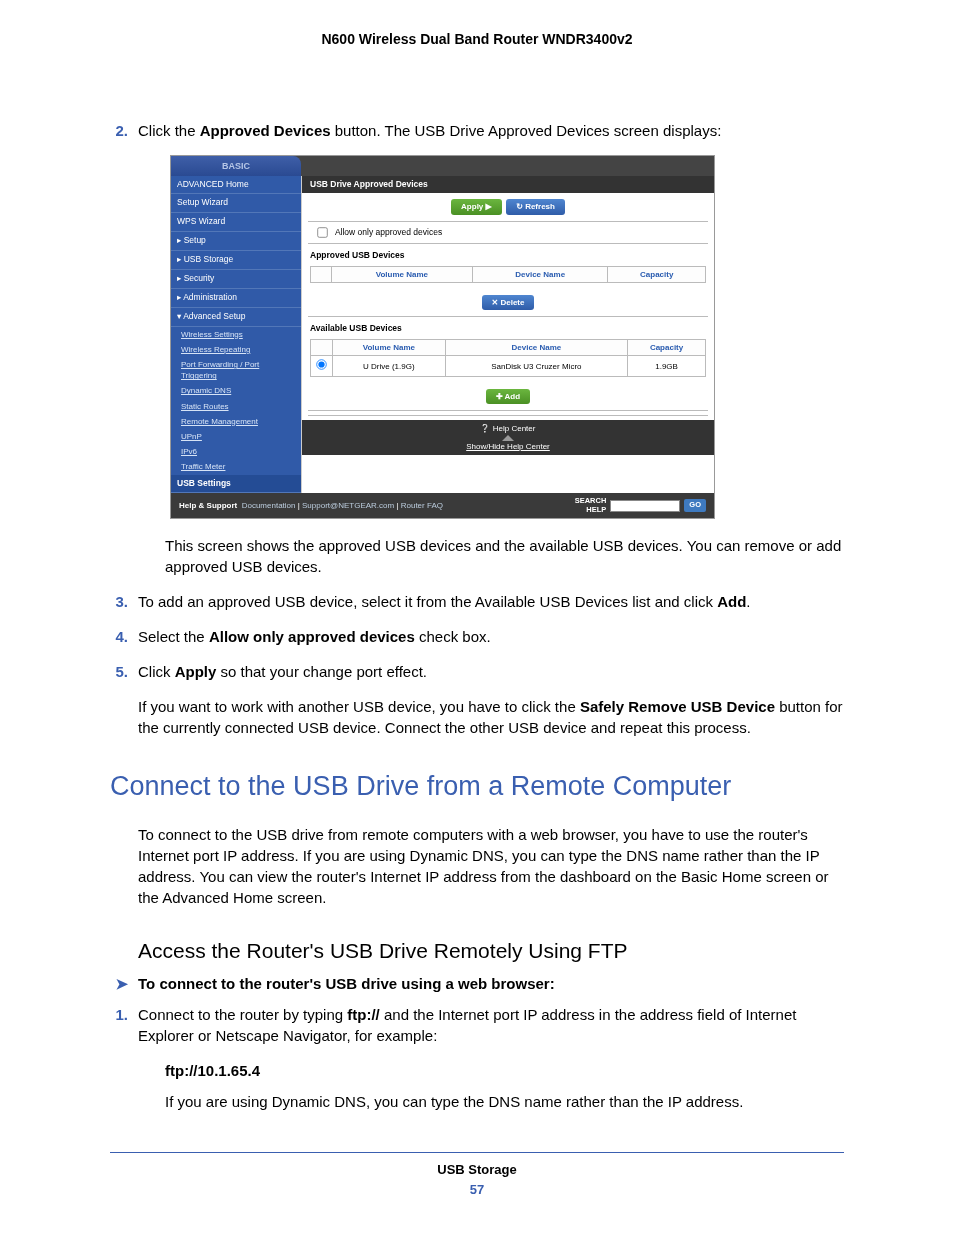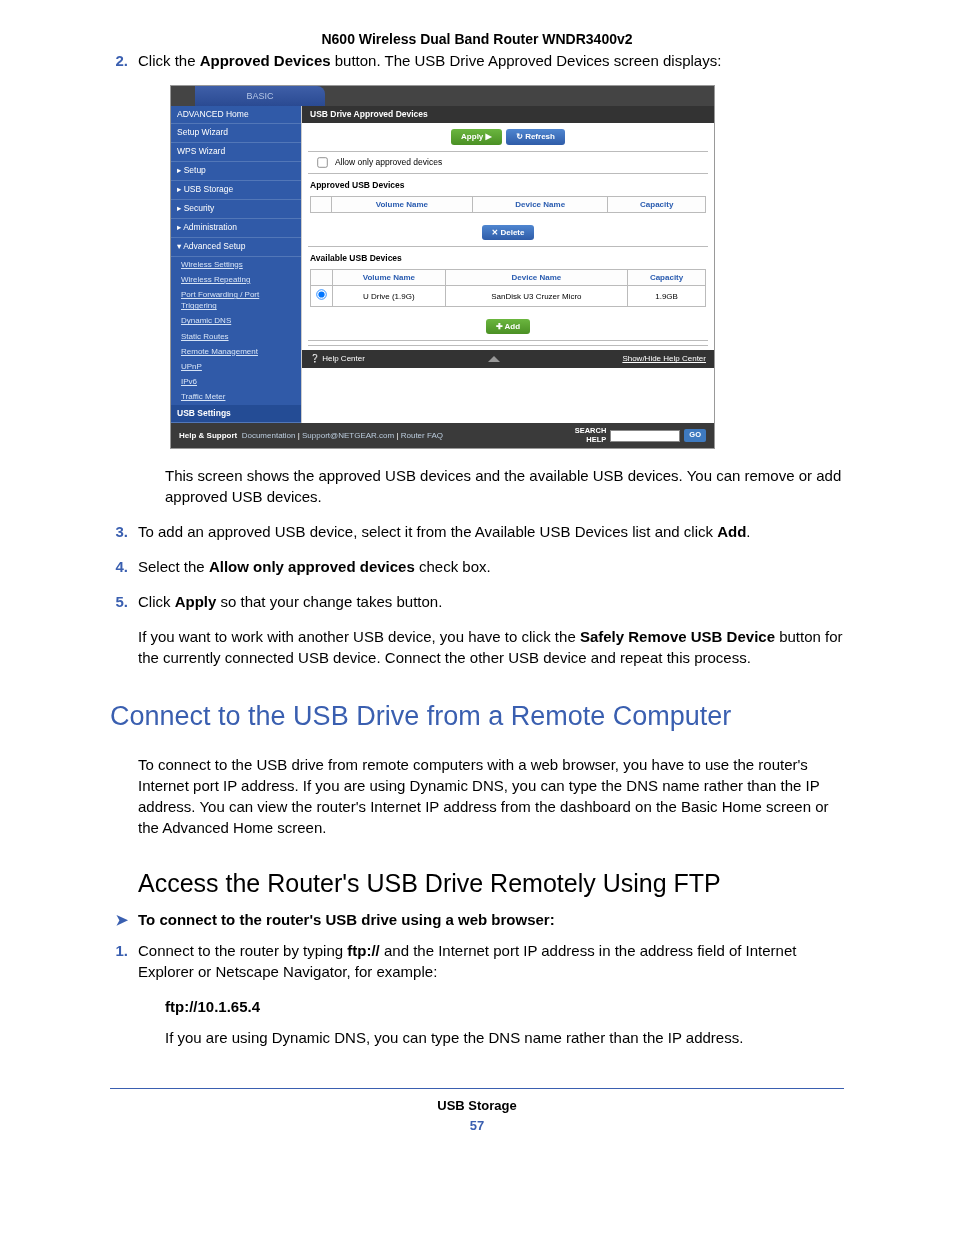--- a/index.html
+++ b/index.html
@@ -19,6 +19,7 @@
     text-align: center;
     font-weight: bold;
     font-size: 14px;
+    margin-bottom: 70px;
   }
   .step-row {
     display: flex;

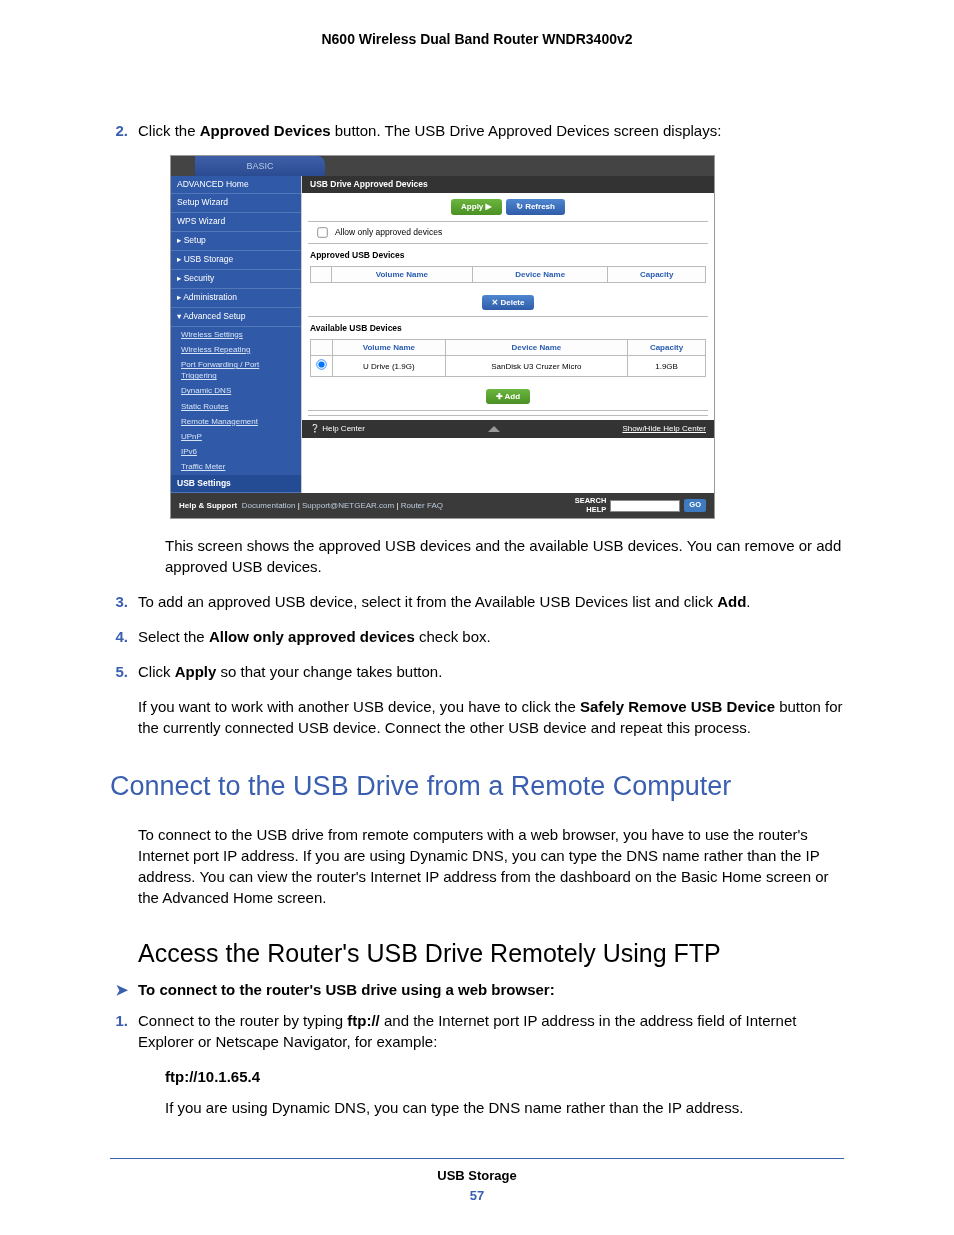--- a/index.html
+++ b/index.html
@@ -57,8 +57,7 @@
     text-align: center;
     line-height: 20px;
     border-top-right-radius: 8px;
-    font-weight: normal;
-    margin-left: 24px;
+    font-weight: bold;
   }
   .ss-tab-adv {
     flex: 1;

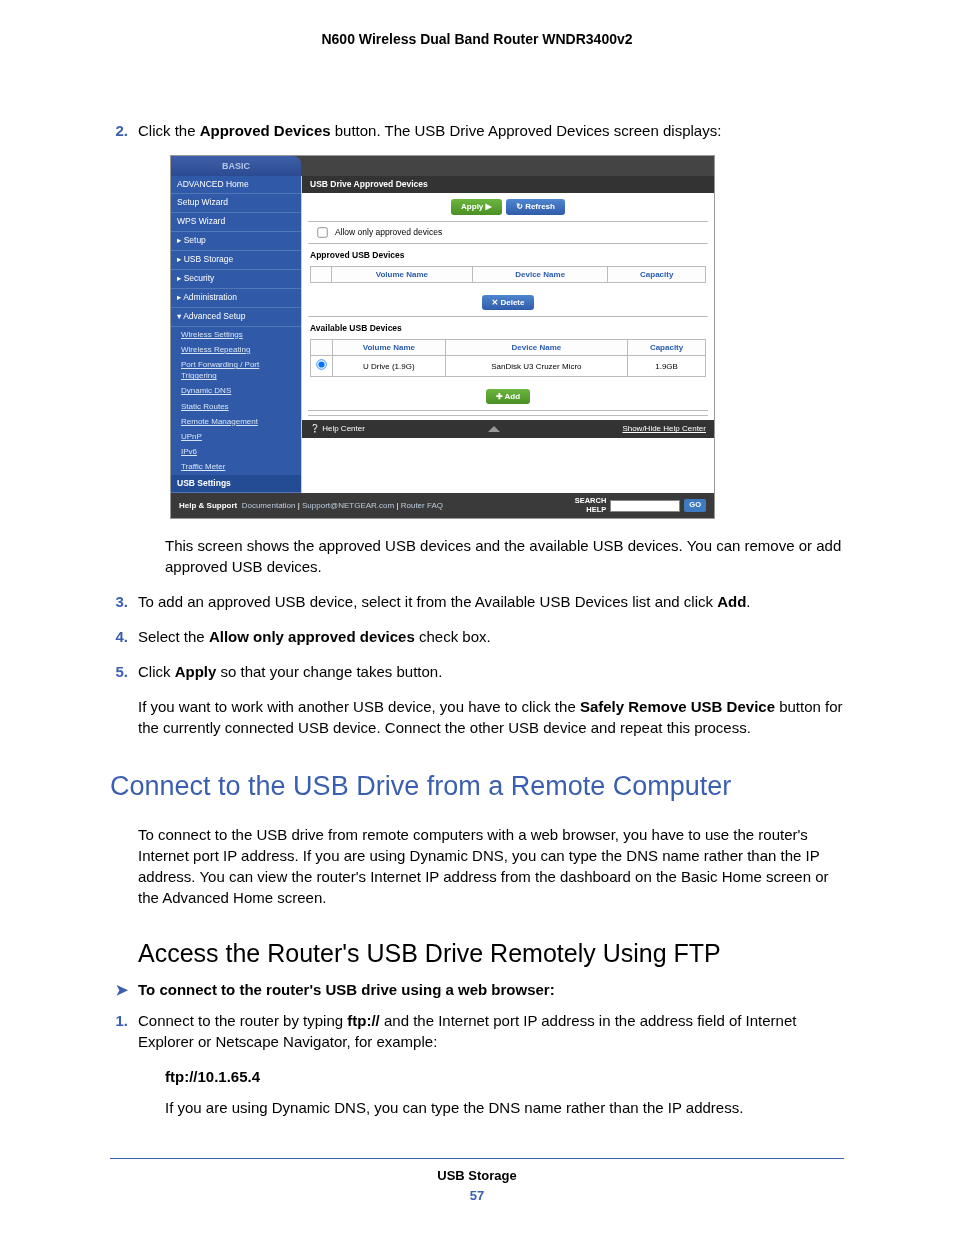--- a/index.html
+++ b/index.html
@@ -172,6 +172,7 @@
     display: flex;
     justify-content: space-between;
     align-items: center;
+    flex-direction: column;
   }
   .ss-help-bar .tri{
     width:0;height:0;border-left:6px solid transparent;border-right:6px solid transparent;border-bottom:6px solid #999;

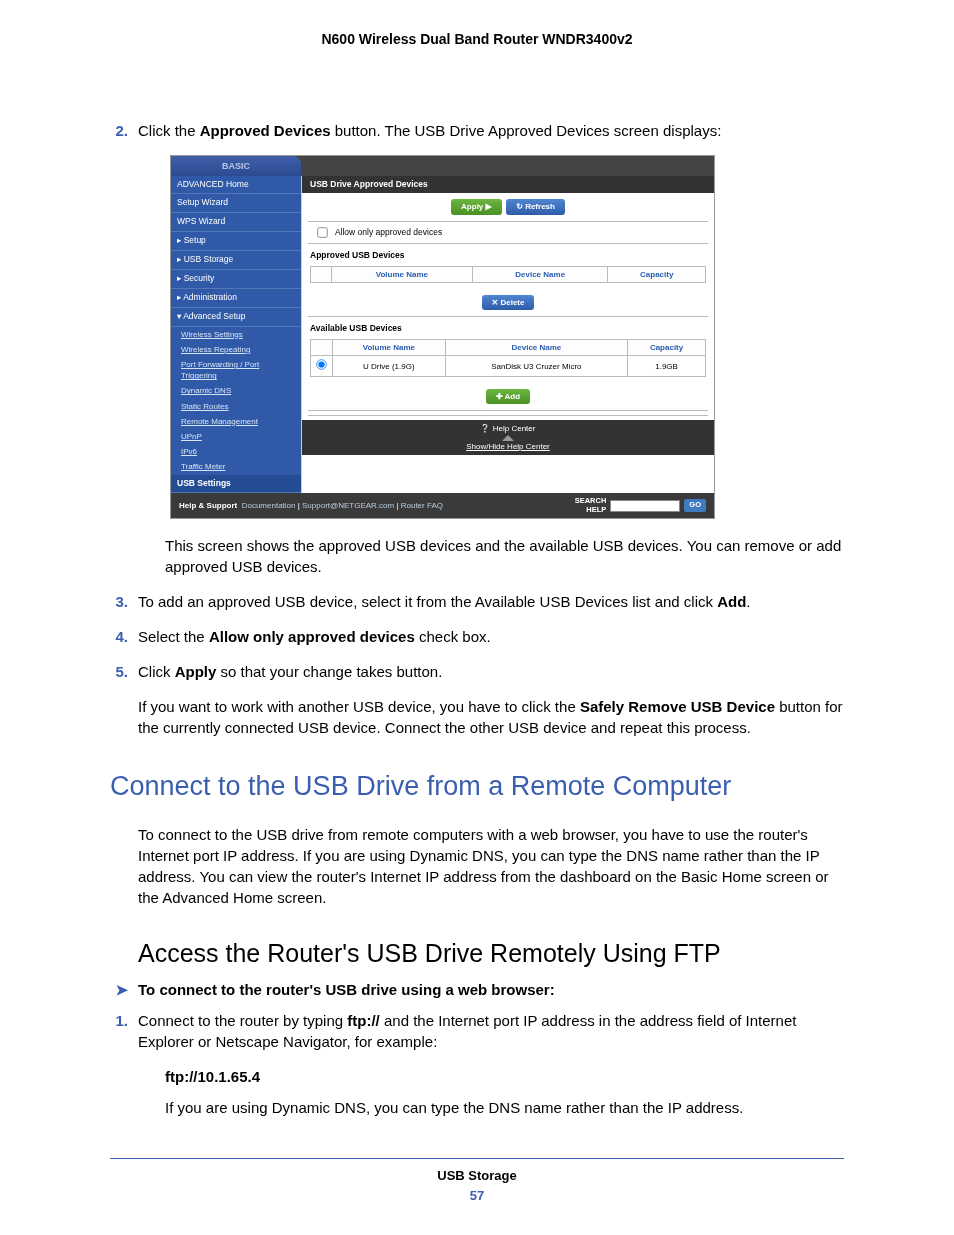--- a/index.html
+++ b/index.html
@@ -396,7 +396,7 @@
   <div class="step-row">
     <div class="step-num">5.</div>
     <div class="step-body">
-      <span>Click </span><span class="bold">Apply</span><span> so that your change takes button.</span>
+      <span>Click </span><span class="bold">Apply</span><span> so that your change port effect.</span>
     </div>
   </div>
 

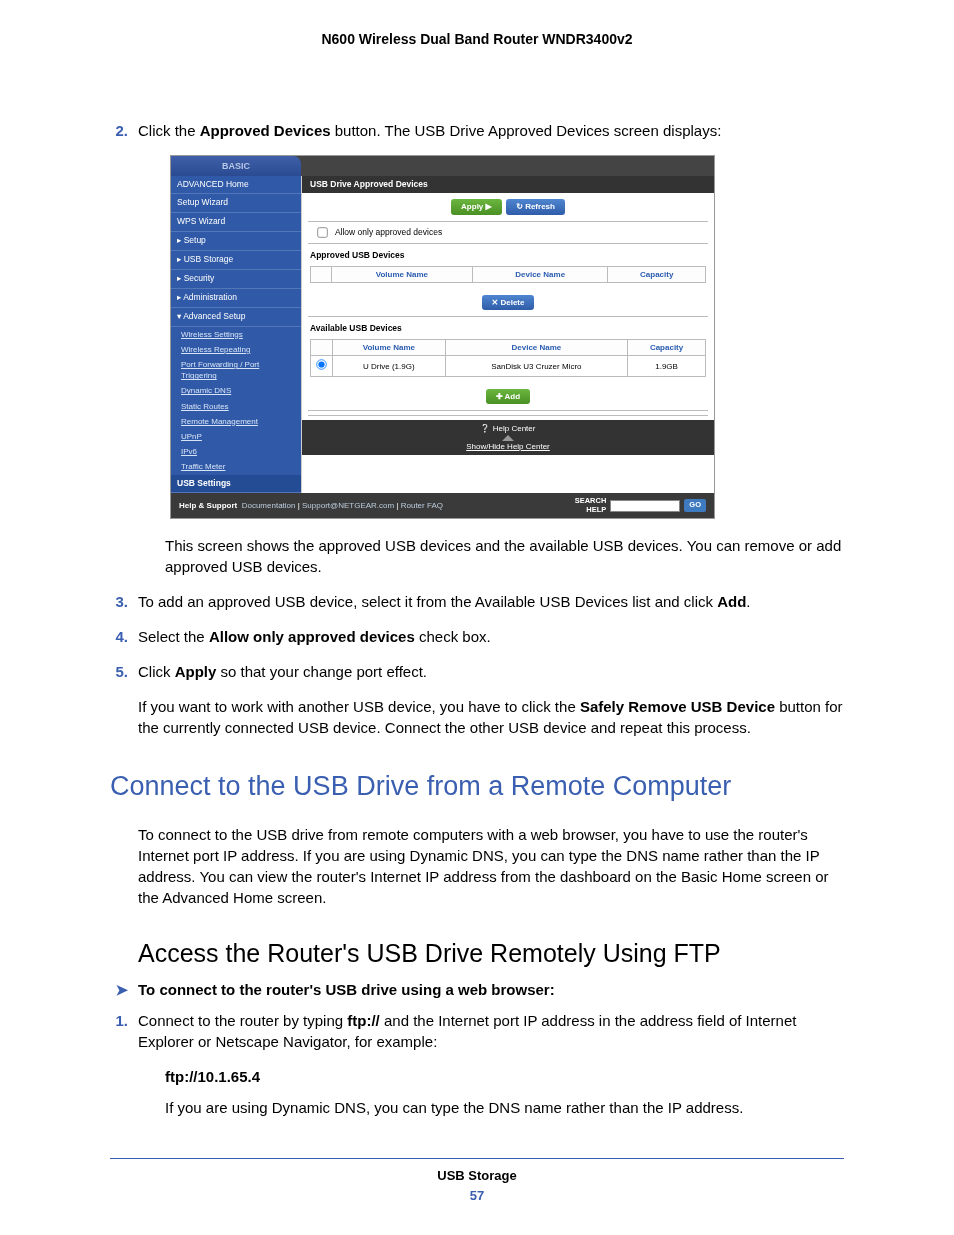--- a/index.html
+++ b/index.html
@@ -228,7 +228,7 @@
     font-family: "Trebuchet MS","Segoe UI",Arial,sans-serif;
   }
   h2.section-h2 {
-    font-size: 25px;
+    font-size: 21px;
     font-weight: normal;
     margin: 28px 0 1px 28px;
     font-family: "Trebuchet MS","Segoe UI",Arial,sans-serif;

